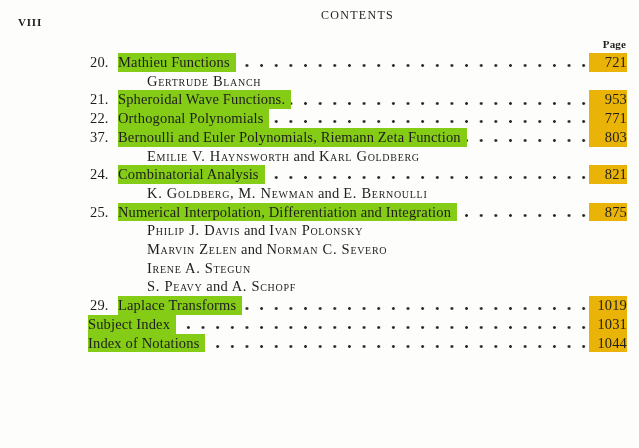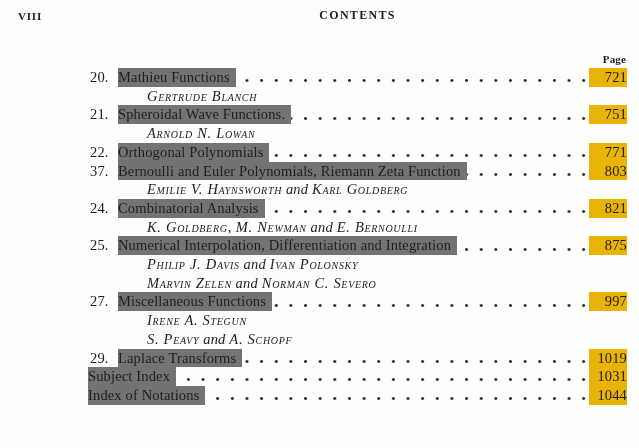--- a/index.html
+++ b/index.html
@@ -18,7 +18,7 @@
   .folio {
     position: absolute;
     left: 18px;
-    top: 10px;
+    top: 16px;
     font-size: 11px;
     font-weight: 700;
     letter-spacing: 0.8px;

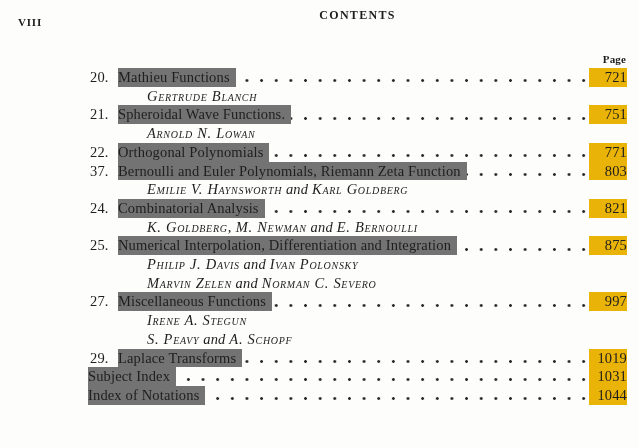--- a/index.html
+++ b/index.html
@@ -30,7 +30,7 @@
     width: 539px;
     text-align: center;
     font-size: 12px;
-    font-weight: 700;
+    font-weight: 400;
     letter-spacing: 1.3px;
   }
   .toc {

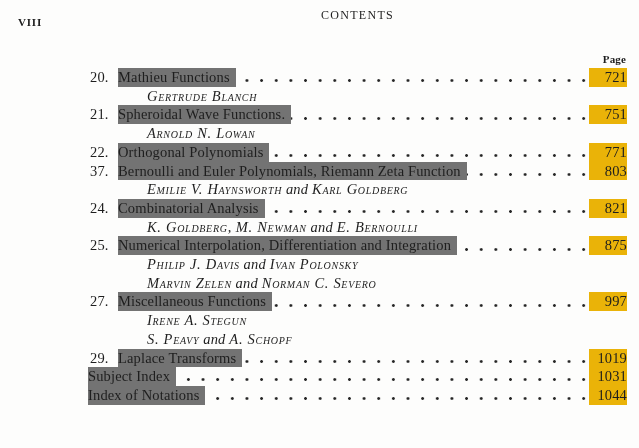--- a/index.html
+++ b/index.html
@@ -36,7 +36,7 @@
   .toc {
     position: absolute;
     left: 88px;
-    top: 51px;
+    top: 36px;
     width: 539px;
     font-size: 14.5px;
     letter-spacing: 0.15px;

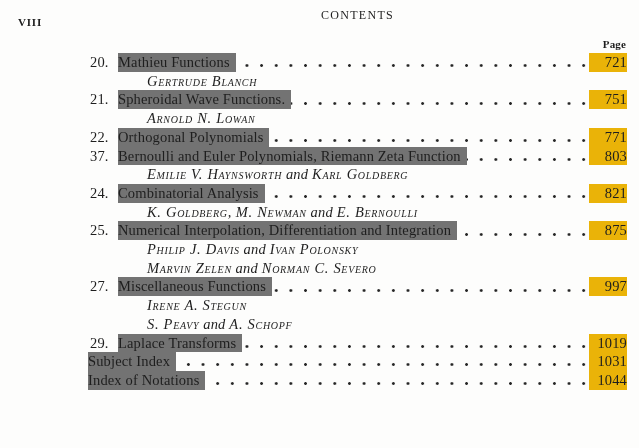--- a/index.html
+++ b/index.html
@@ -78,7 +78,7 @@
   }
   .toc-title {
     position: relative;
-    background: #737373;
+    background: #84cc16;
     padding-right: 6px;
   }
   .toc-page {

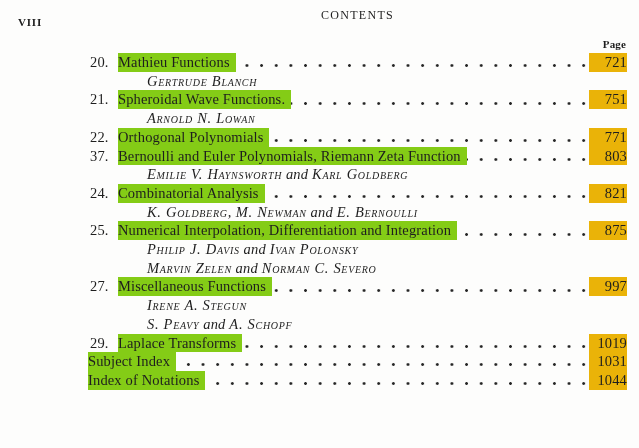--- a/index.html
+++ b/index.html
@@ -93,7 +93,6 @@
     line-height: 18.7px;
     padding-left: 59px;
     white-space: nowrap;
-    font-style: italic;
   }
   .sc {
     font-variant: small-caps;

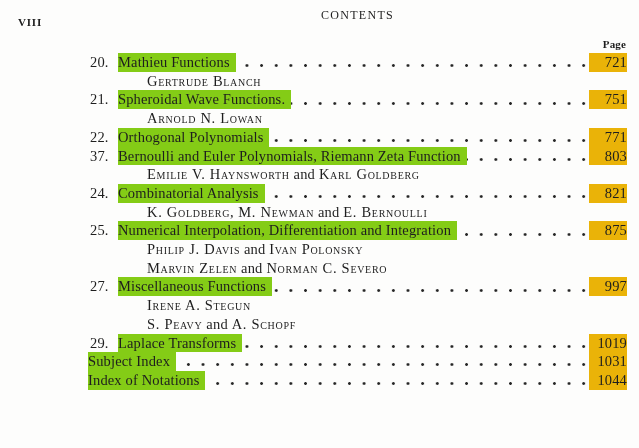--- a/index.html
+++ b/index.html
@@ -123,7 +123,7 @@
         <span class="dotstrip"></span>
         <span class="toc-num">21.</span>
         <span class="toc-title">Spheroidal Wave Functions.</span>
-        <span class="toc-page">751</span>
+        <span class="toc-page">953</span>
       </div>
       <div class="author-line"><span class="sc">Arnold N. Lowan</span></div>
       <div class="toc-row">

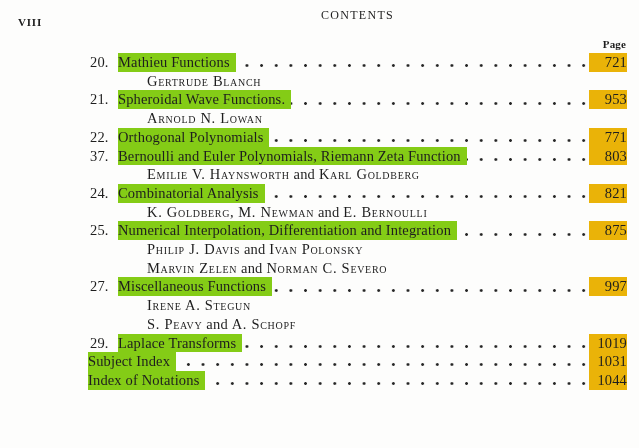--- a/index.html
+++ b/index.html
@@ -125,7 +125,6 @@
         <span class="toc-title">Spheroidal Wave Functions.</span>
         <span class="toc-page">953</span>
       </div>
-      <div class="author-line"><span class="sc">Arnold N. Lowan</span></div>
       <div class="toc-row">
         <span class="dotstrip"></span>
         <span class="toc-num">22.</span>

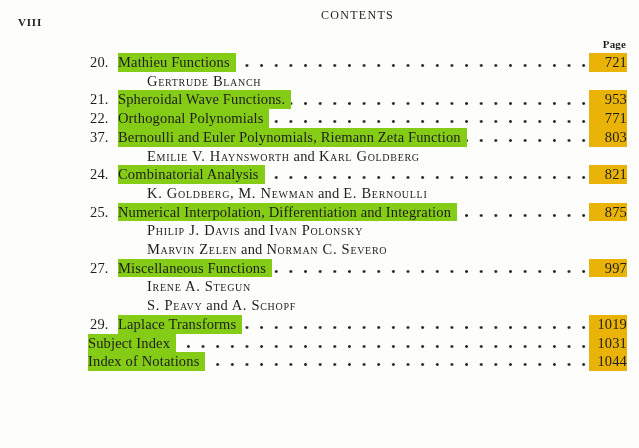--- a/index.html
+++ b/index.html
@@ -153,12 +153,6 @@
       </div>
       <div class="author-line"><span class="sc">Philip J. Davis</span><span class="author-sep"> and </span><span class="sc">Ivan Polonsky</span></div>
       <div class="author-line"><span class="sc">Marvin Zelen</span><span class="author-sep"> and </span><span class="sc">Norman C. Severo</span></div>
-      <div class="toc-row">
-        <span class="dotstrip"></span>
-        <span class="toc-num">27.</span>
-        <span class="toc-title">Miscellaneous Functions</span>
-        <span class="toc-page">997</span>
-      </div>
       <div class="author-line"><span class="sc">Irene A. Stegun</span></div>
       <div class="author-line"><span class="sc">S. Peavy</span><span class="author-sep"> and </span><span class="sc">A. Schopf</span></div>
       <div class="toc-row">

